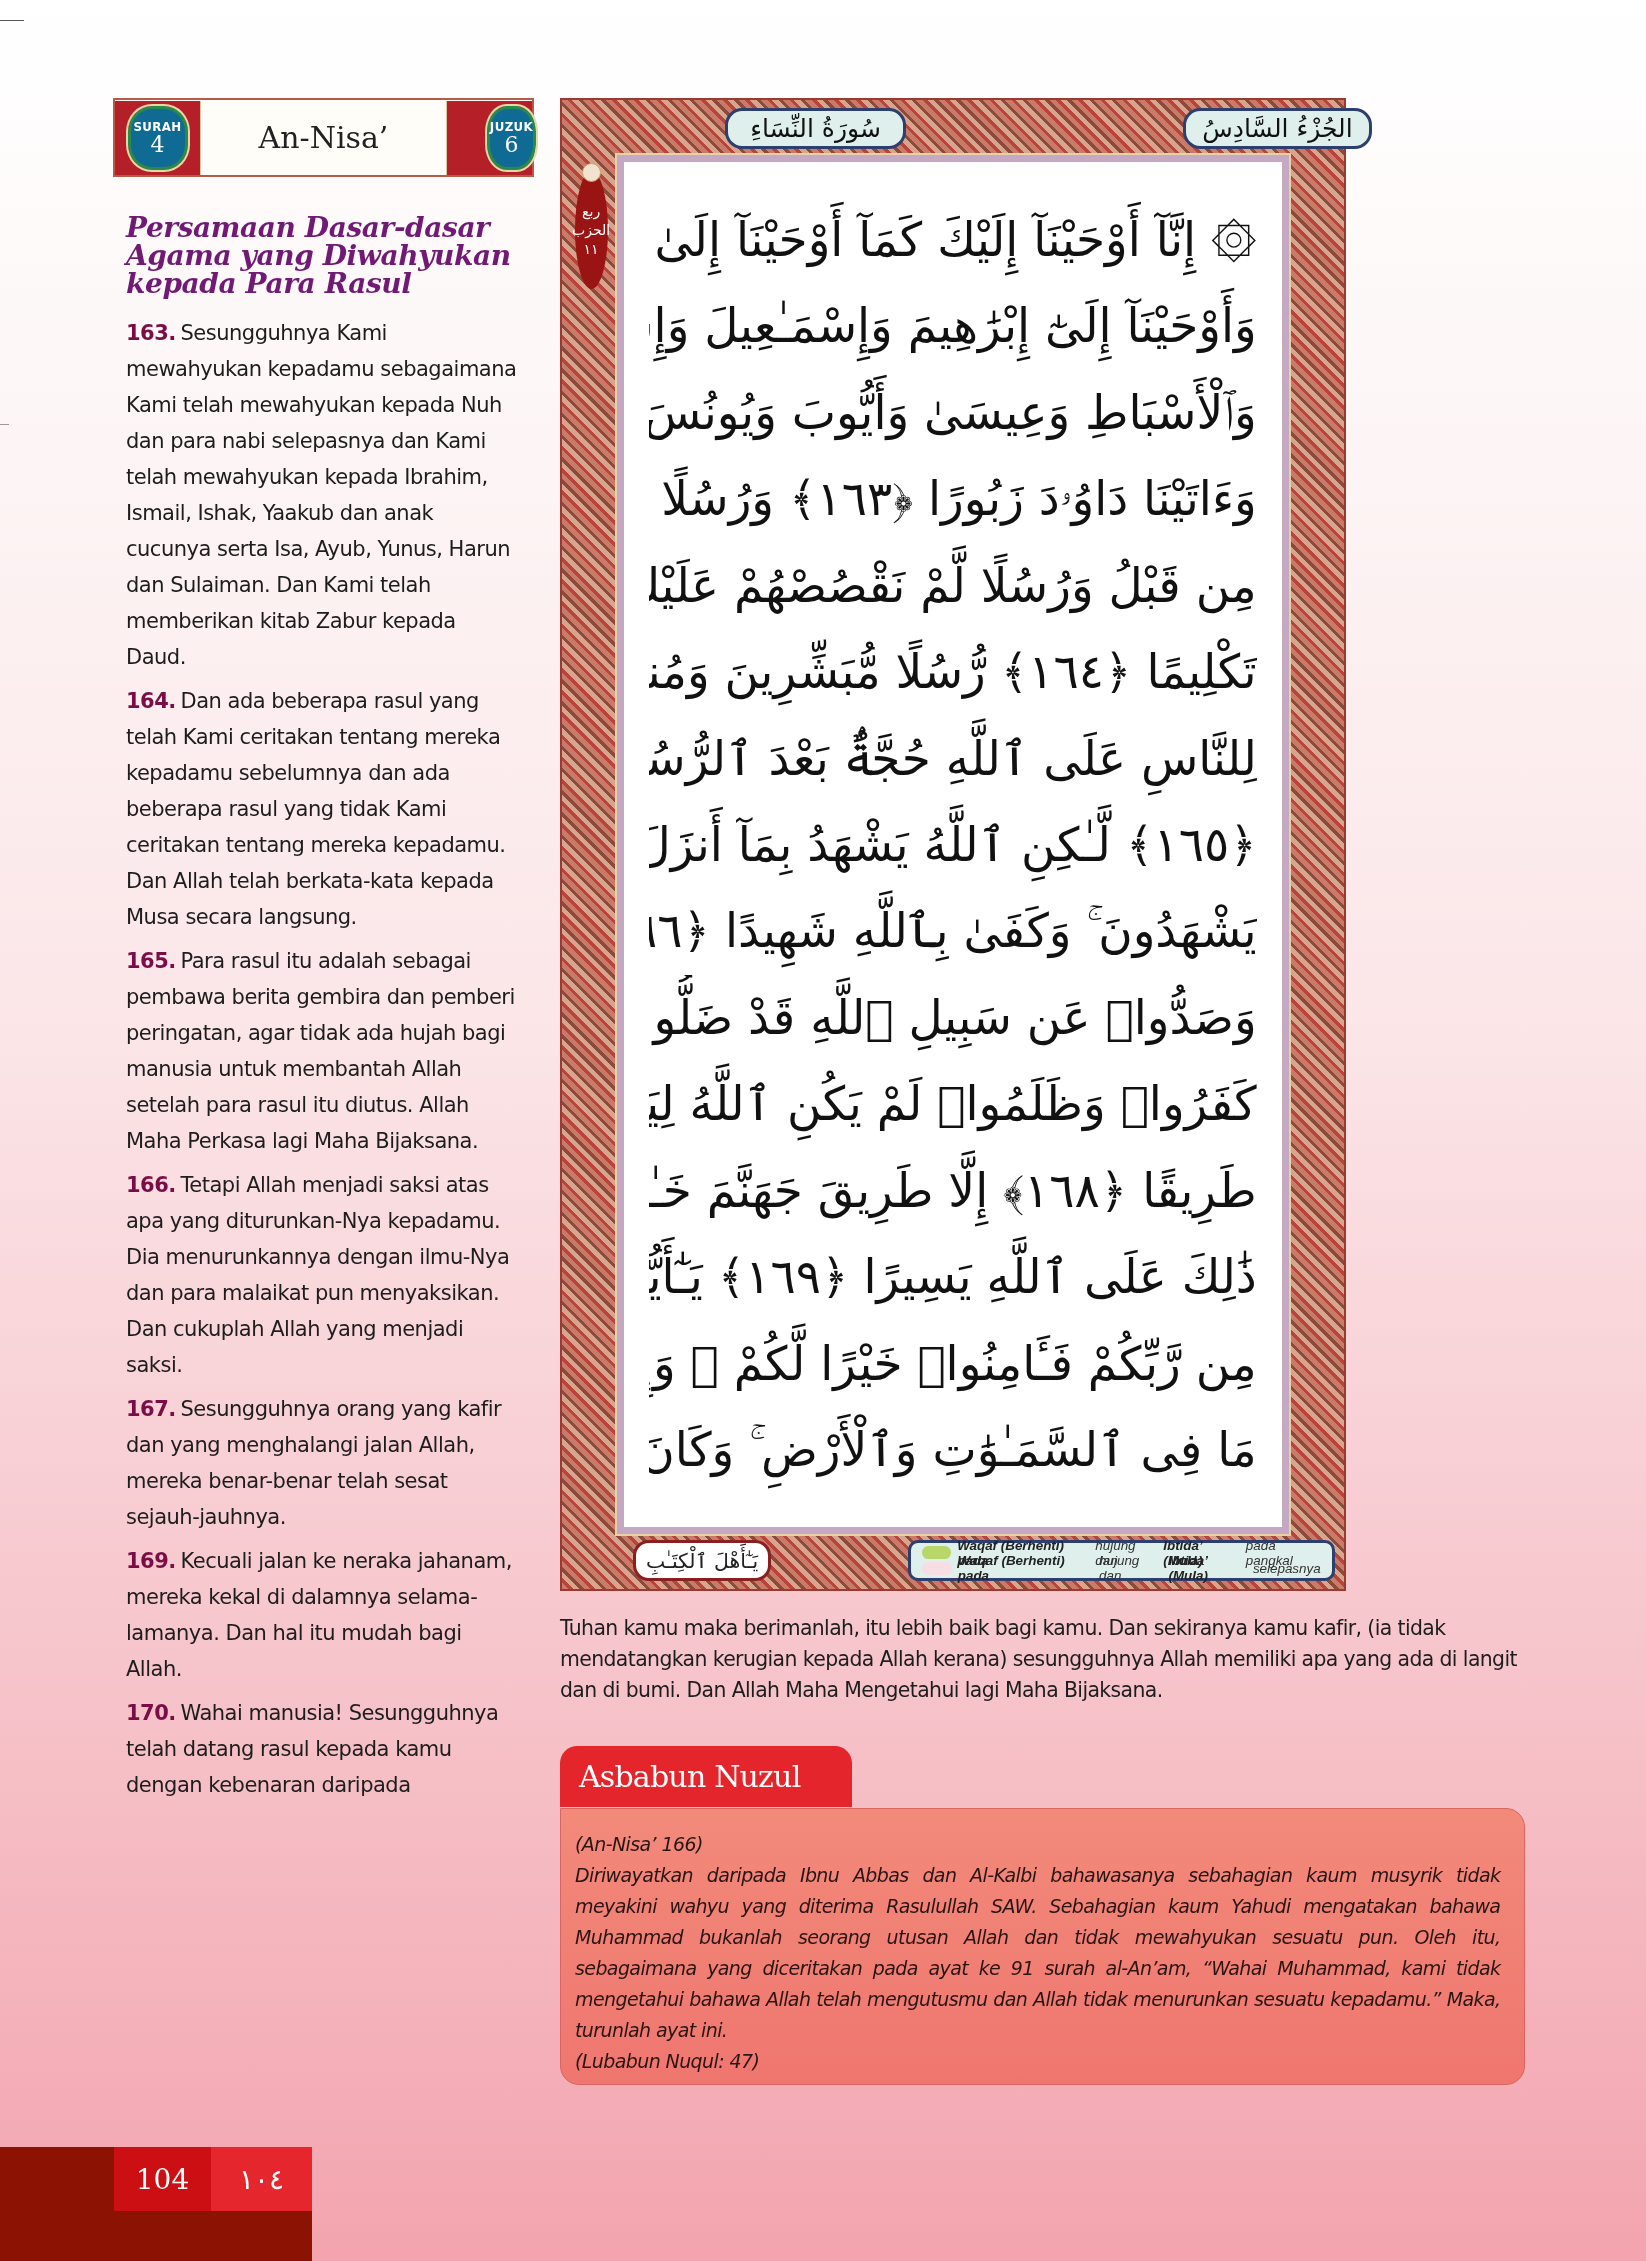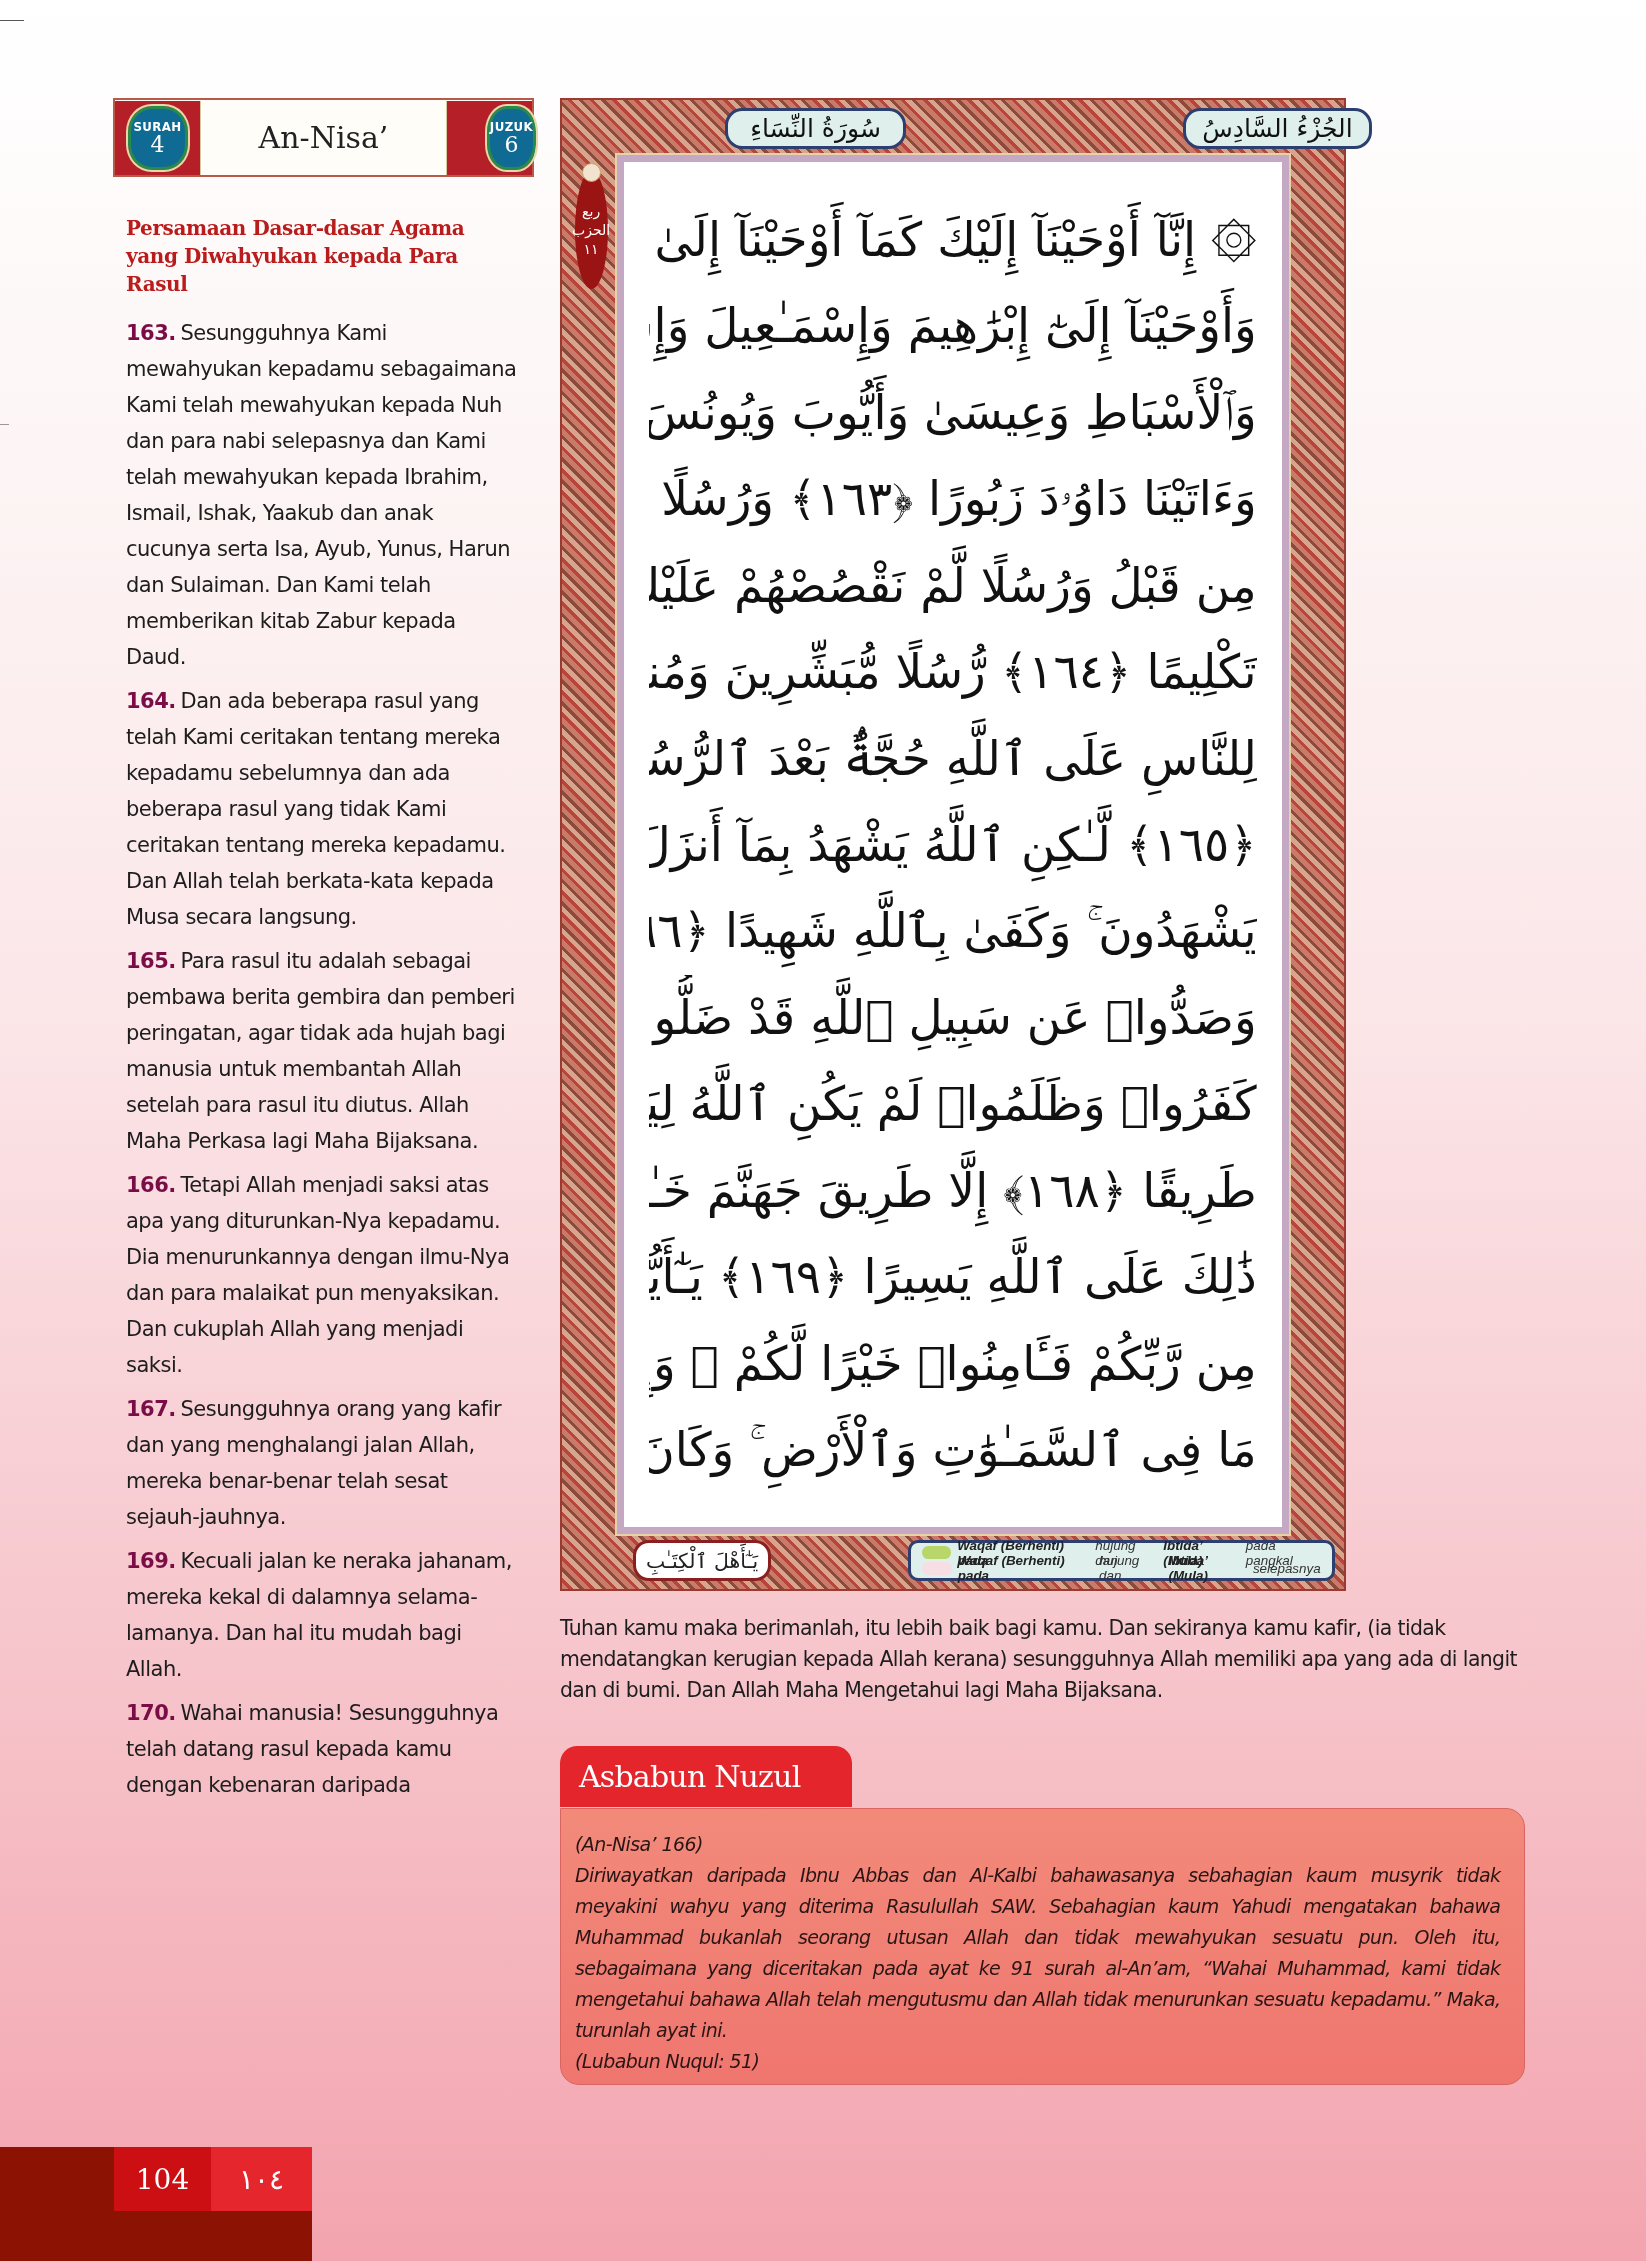--- a/index.html
+++ b/index.html
@@ -38,8 +38,8 @@
   
   .left-col { position: absolute; left: 126px; top: 214px; width: 393px; }
   .section-title {
-    font-family: "DejaVu Serif", serif; font-weight: bold; color: #b91c1c;
-    font-size: 20px; line-height: 28px; letter-spacing: -0.4px; margin-bottom: 17.3px;
+    font-family: "DejaVu Serif", serif; font-weight: bold; color: #701a75;
+    font-size: 28px; line-height: 28px; letter-spacing: -0.4px; margin-bottom: 17.3px; font-style: italic;
   }
   .verse {
     font-family: "DejaVu Sans", sans-serif; font-size: 21px; line-height: 36px; color: #1d1d1d;

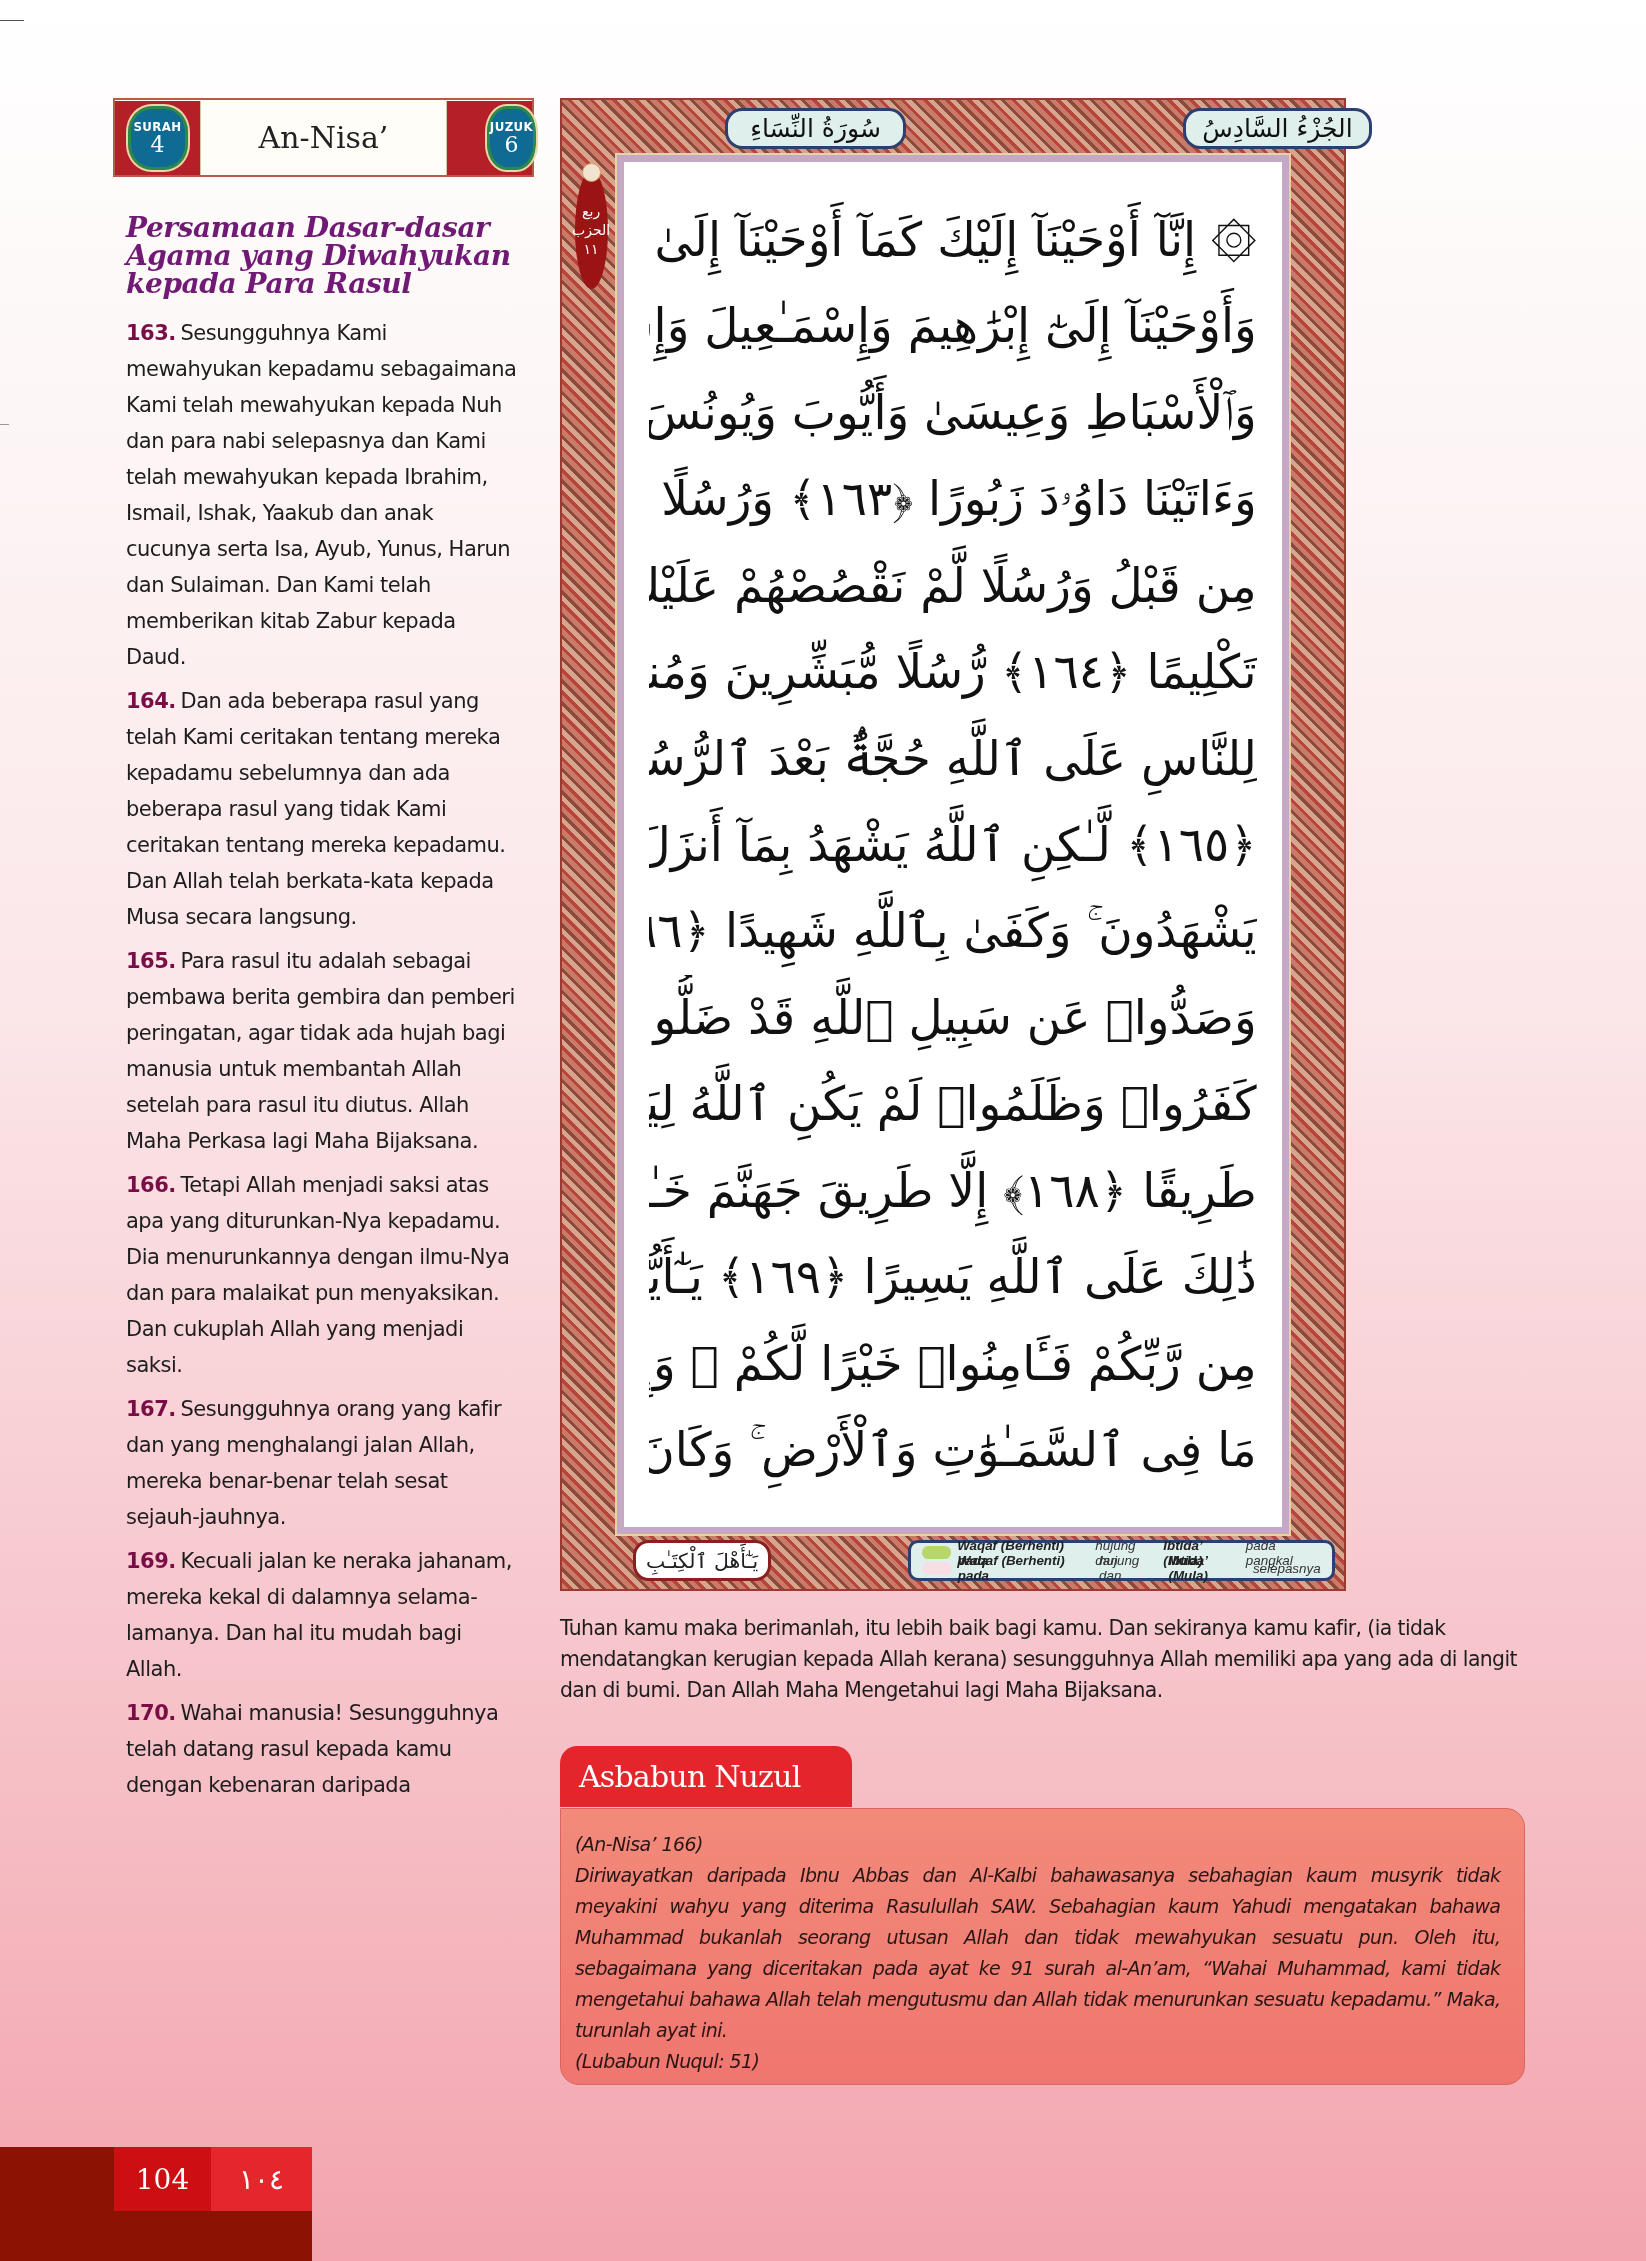--- a/index.html
+++ b/index.html
@@ -227,7 +227,7 @@
 <div class="asbab-box">
   <p>(An-Nisa’ 166)</p>
   <p>Diriwayatkan daripada Ibnu Abbas dan Al-Kalbi bahawasanya sebahagian kaum musyrik tidak meyakini wahyu yang diterima Rasulullah SAW. Sebahagian kaum Yahudi mengatakan bahawa Muhammad bukanlah seorang utusan Allah dan tidak mewahyukan sesuatu pun. Oleh itu, sebagaimana yang diceritakan pada ayat ke 91 surah al-An’am, “Wahai Muhammad, kami tidak mengetahui bahawa Allah telah mengutusmu dan Allah tidak menurunkan sesuatu kepadamu.” Maka, turunlah ayat ini.</p>
-  <p class="asbab-ref">(Lubabun Nuqul: 51)</p>
+  <p class="asbab-ref">(Lubabun Nuqul: 47)</p>
 </div>
 
 <div class="footer-bar"></div>

